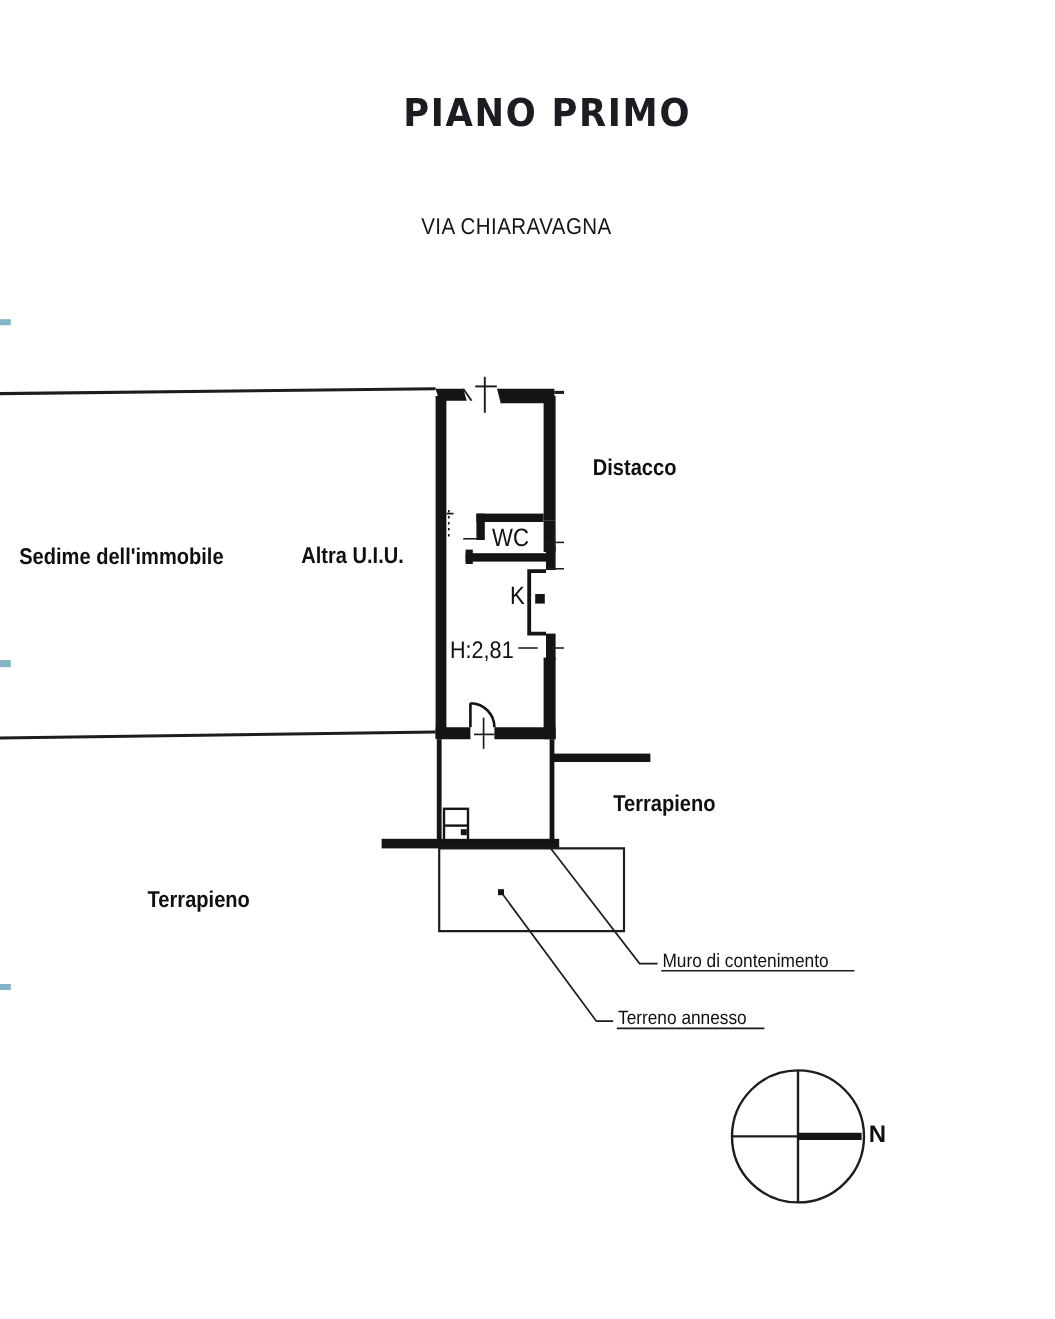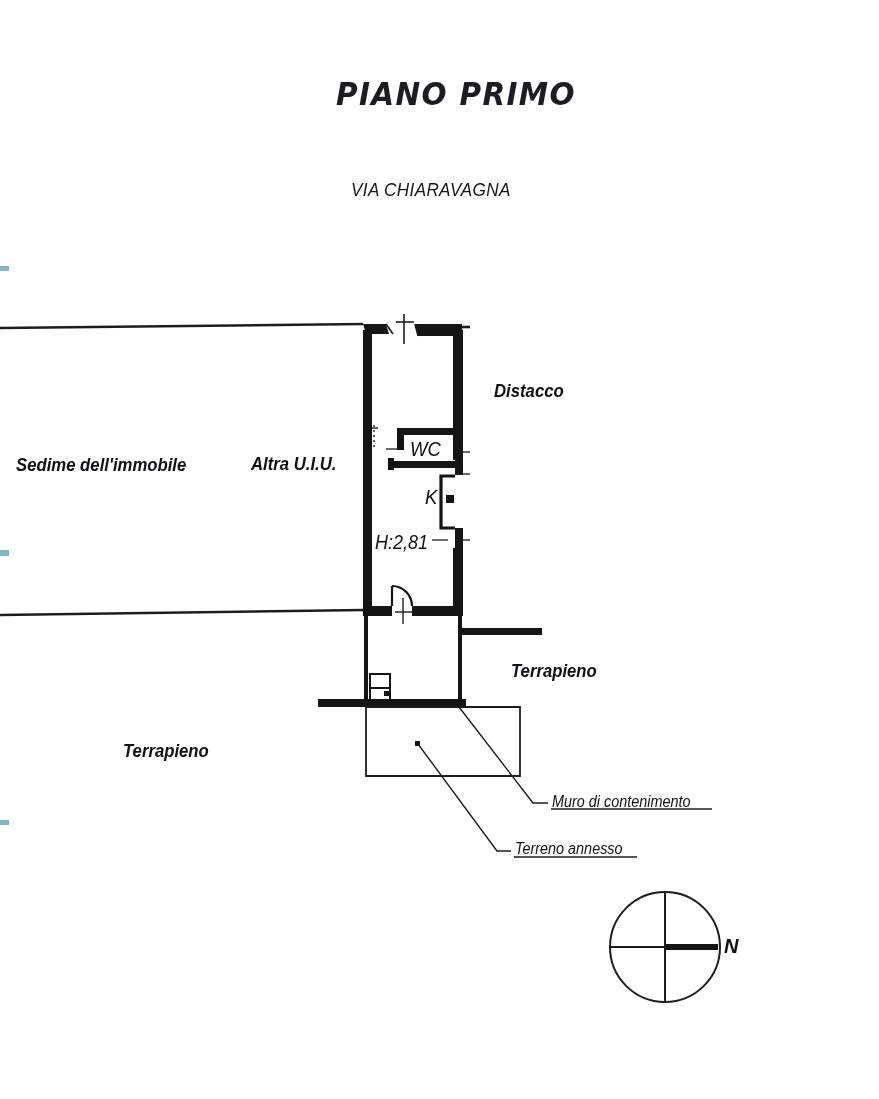--- a/index.html
+++ b/index.html
@@ -21,7 +21,6 @@
     left: 0; top: 0;
     width: 879px;
     height: 1099px;
-    font-style: italic;
   }
   #plan-svg {
     position: absolute;

